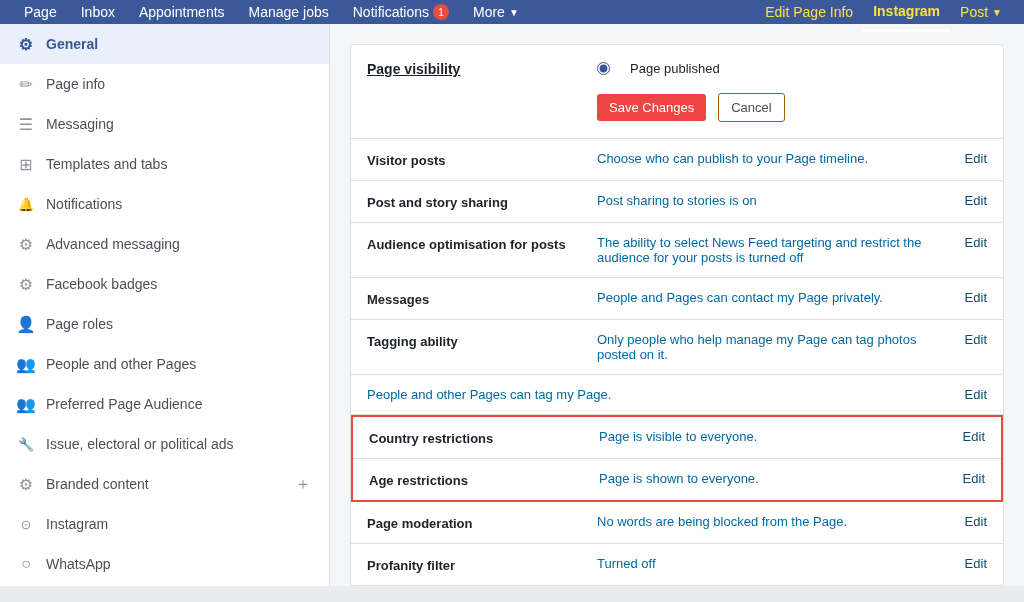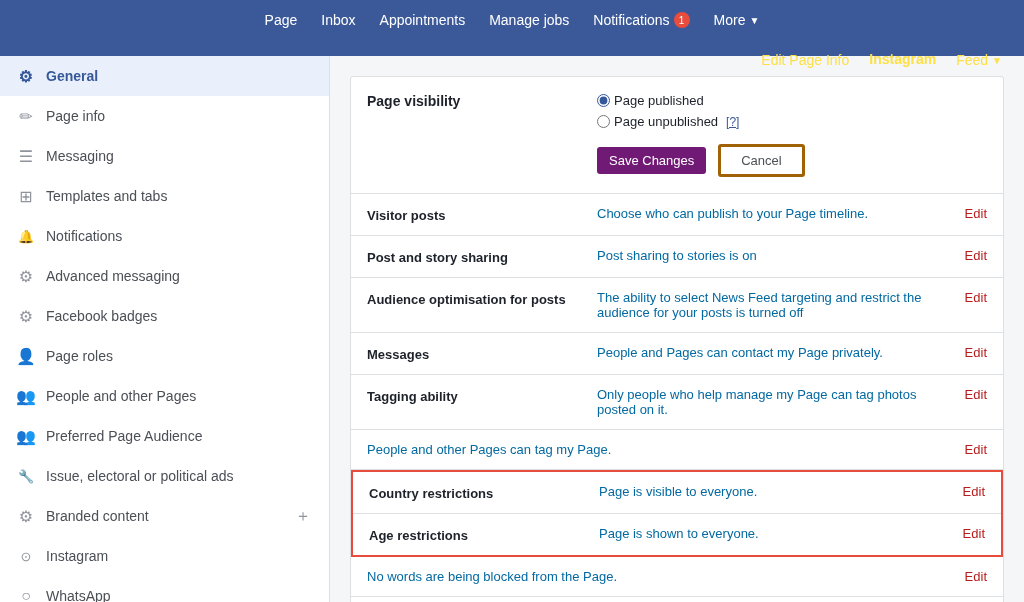--- a/index.html
+++ b/index.html
@@ -7,8 +7,8 @@
 
     
     .top-nav {
-      display: flex; align-items: center; background: #3b5998; height: 56px;
-      padding: 0 12px; position: relative; flex-direction: column;
+      display: flex; align-items: center; background: #3b5998; height: 24px;
+      padding: 0 12px; position: relative;
     }
     .top-nav-left { display: flex; align-items: center; gap: 0; }
     .top-nav-item {

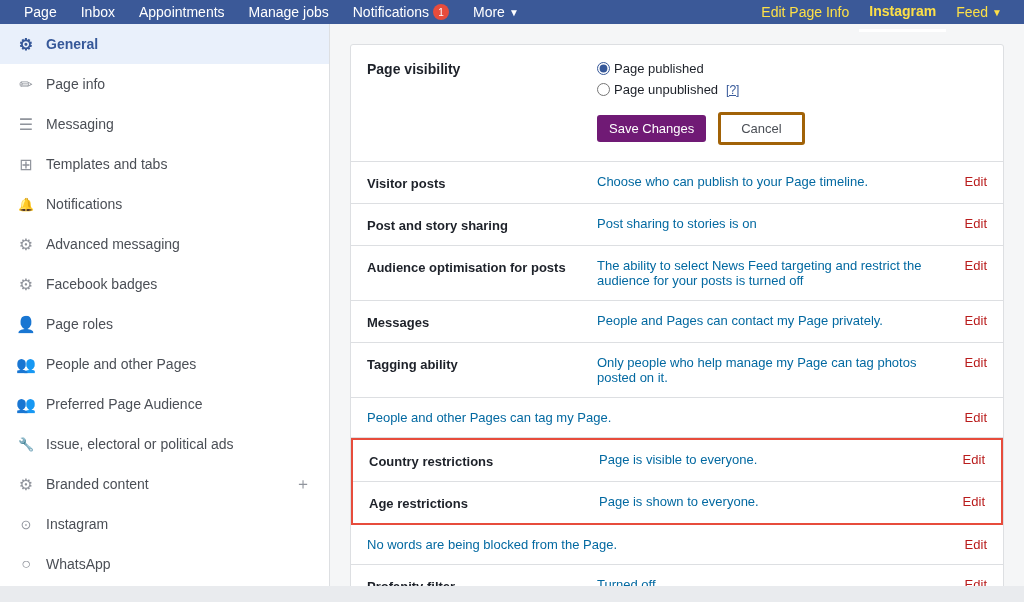--- a/index.html
+++ b/index.html
@@ -104,7 +104,7 @@
     <div class="nav-link">Edit Page Info</div>
     <div class="nav-link bold underline">Instagram</div>
     <div class="nav-link">
-      <span>Feed</span>
+      <span>Post</span>
       <span style="margin-left:4px;font-size:10px;">▼</span>
     </div>
   </div>

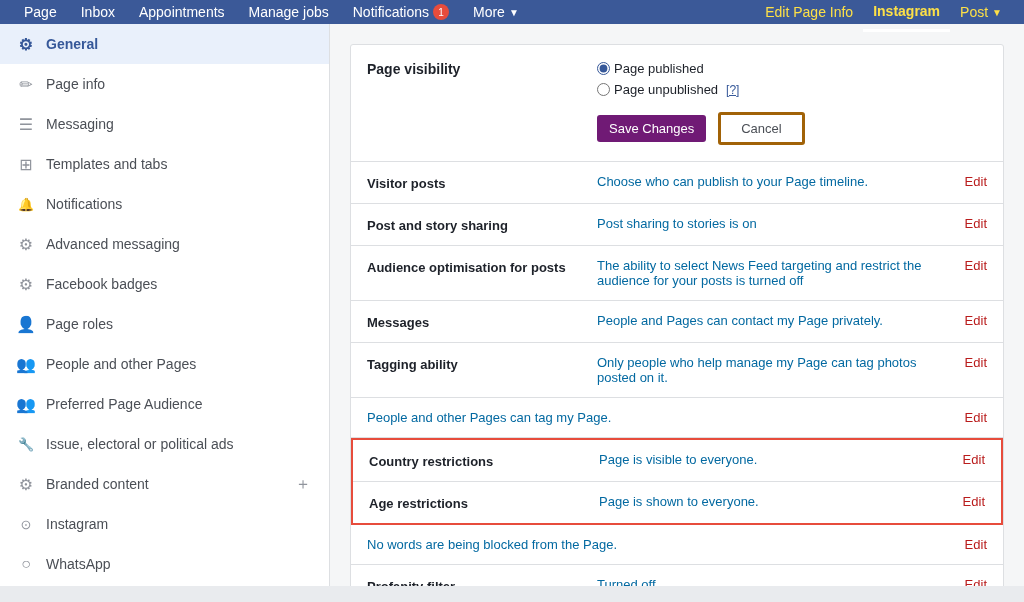--- a/index.html
+++ b/index.html
@@ -183,7 +183,7 @@
 
       <div class="visibility-section">
         <div style="display:flex; align-items:flex-start; gap:10px;">
-          <div style="width:220px; flex-shrink:0;">
+          <div style="width:220px; flex-shrink:0;text-decoration:underline;">
             <div class="visibility-title">Page visibility</div>
           </div>
           <div>

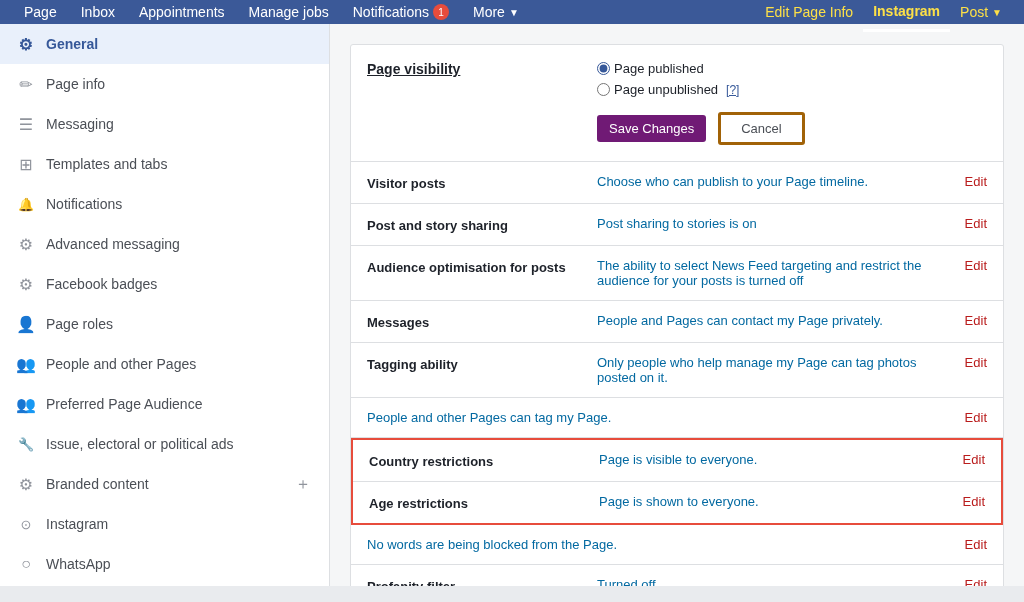--- a/index.html
+++ b/index.html
@@ -65,7 +65,7 @@
     
     .visibility-section { padding: 16px; border-bottom: 1px solid #dddfe2; }
     .visibility-title { font-weight: bold; font-size: 14px; margin-bottom: 10px; }
-    .radio-option { display: flex; align-items: center; gap: 4px; margin-bottom: 6px; font-size: 13px; }
+    .radio-option { display: flex; align-items: center; gap: 20px; margin-bottom: 6px; font-size: 13px; }
     .radio-option input[type=radio] { accent-color: #365899; }
     .btn-save {
       background: #701a75; color: #fff; border: none; border-radius: 3px;

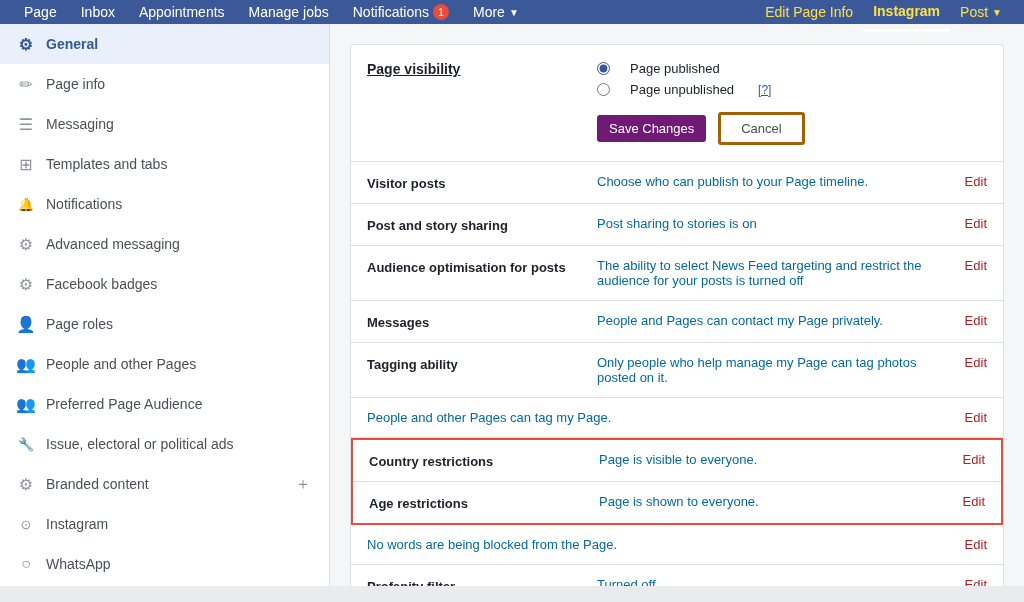--- a/index.html
+++ b/index.html
@@ -191,11 +191,6 @@
               <input type="radio" name="visibility" checked="" style="">
               <span>Page published</span>
             </div>
-            <div class="radio-option">
-              <input type="radio" name="visibility" style="">
-              <span>Page unpublished</span>
-              <a href="#" class="help-link">[?]</a>
-            </div>
             <div>
               <button class="btn-save">Save Changes</button>
               <button class="btn-cancel">Cancel</button>

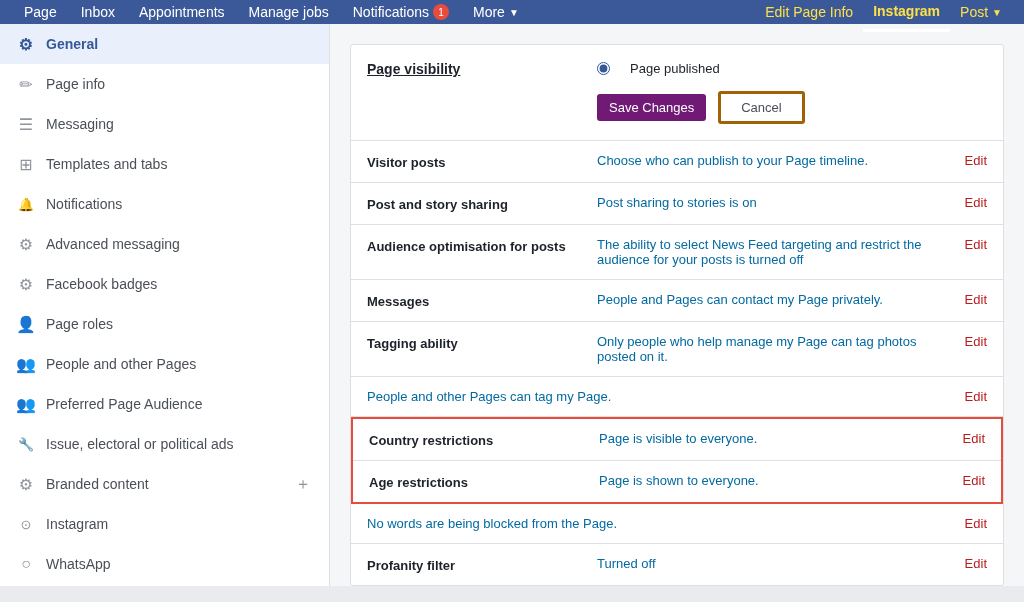--- a/index.html
+++ b/index.html
@@ -68,7 +68,7 @@
     .radio-option { display: flex; align-items: center; gap: 20px; margin-bottom: 6px; font-size: 13px; }
     .radio-option input[type=radio] { accent-color: #365899; }
     .btn-save {
-      background: #701a75; color: #fff; border: none; border-radius: 3px;
+      background: #ef4444; color: #fff; border: none; border-radius: 3px;
       padding: 6px 12px; font-size: 13px; cursor: pointer; margin-top: 12px; margin-right: 8px;
     }
     .btn-cancel {

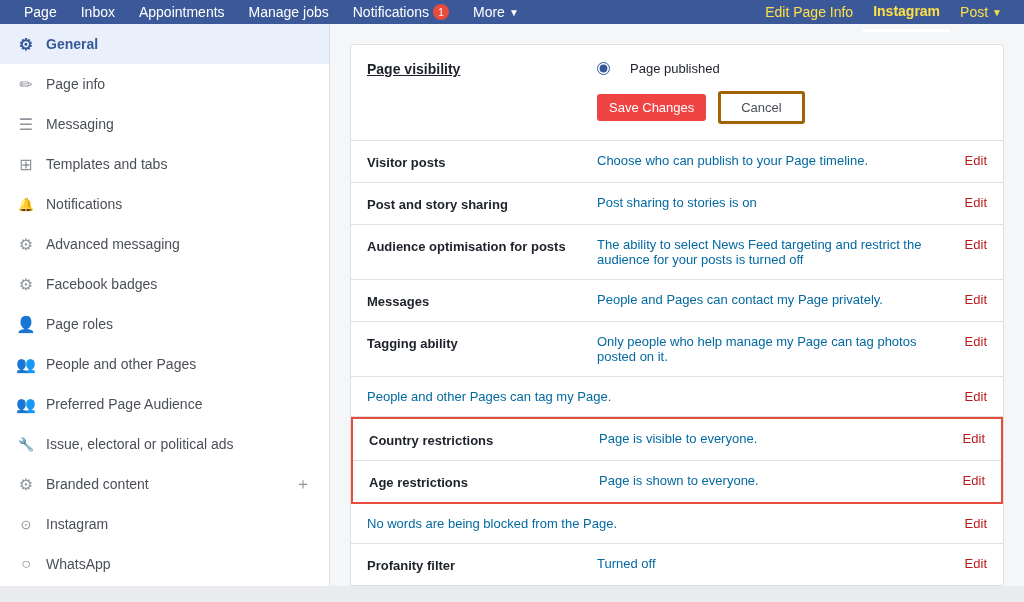--- a/index.html
+++ b/index.html
@@ -72,8 +72,8 @@
       padding: 6px 12px; font-size: 13px; cursor: pointer; margin-top: 12px; margin-right: 8px;
     }
     .btn-cancel {
-      background: #fff; color: #4b4f56; border: 3px solid #a16207; border-radius: 3px;
-      padding: 6px 20px; font-size: 13px; cursor: pointer; margin-top: 6px;
+      background: #fff; color: #4b4f56; border: 1px solid #a16207; border-radius: 3px;
+      padding: 6px 12px; font-size: 13px; cursor: pointer; margin-top: 6px;
     }
     .help-link { color: #365899; font-size: 12px; margin-left: 4px; }
 

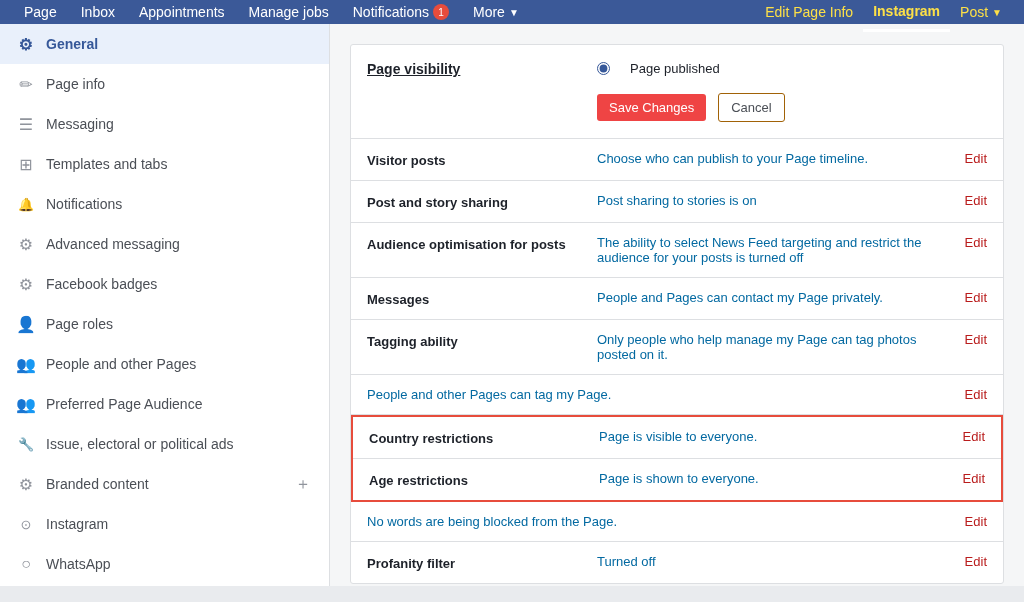--- a/index.html
+++ b/index.html
@@ -60,7 +60,7 @@
     .settings-row:last-child { border-bottom: none; }
     .settings-row-label { width: 220px; flex-shrink: 0; font-weight: bold; font-size: 13px; color: #1d2129; padding-top: 2px; }
     .settings-row-value { flex: 1; font-size: 13px; color: #0369a1; }
-    .settings-row-edit { color: #b91c1c; font-size: 13px; cursor: pointer; white-space: nowrap; padding-left: 10px; flex-shrink: 0; }
+    .settings-row-edit { color: #0c4a6e; font-size: 13px; cursor: pointer; white-space: nowrap; padding-left: 10px; flex-shrink: 0; }
 
     
     .visibility-section { padding: 16px; border-bottom: 1px solid #dddfe2; }

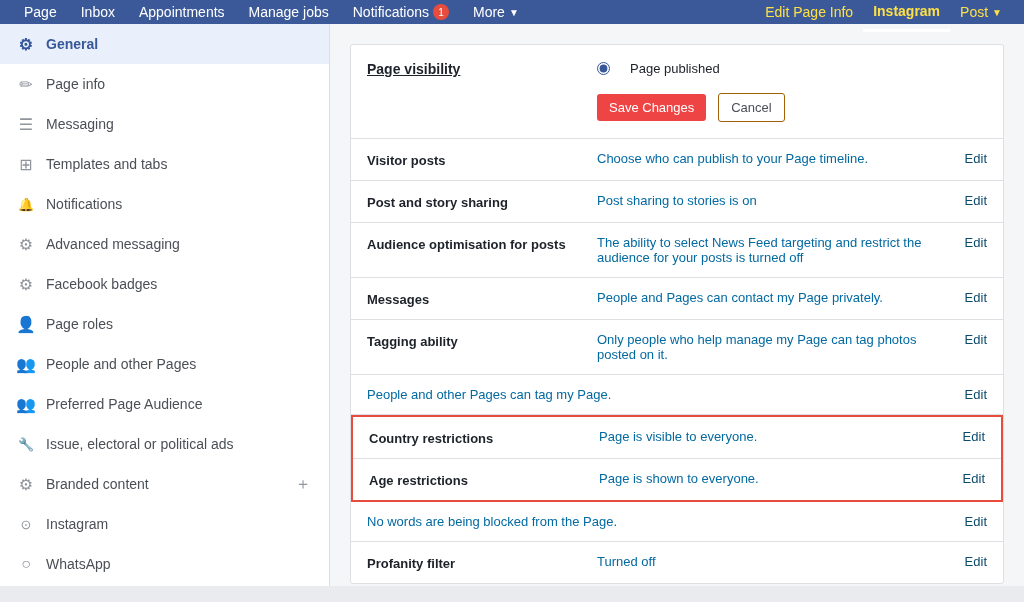--- a/index.html
+++ b/index.html
@@ -242,6 +242,7 @@
             </div>
           </div>
           <div class="settings-row">
+            <div class="settings-row-label">Page moderation</div>
             <div class="settings-row-value">No words are being blocked from the Page.</div>
             <div class="settings-row-edit">Edit</div>
           </div>

